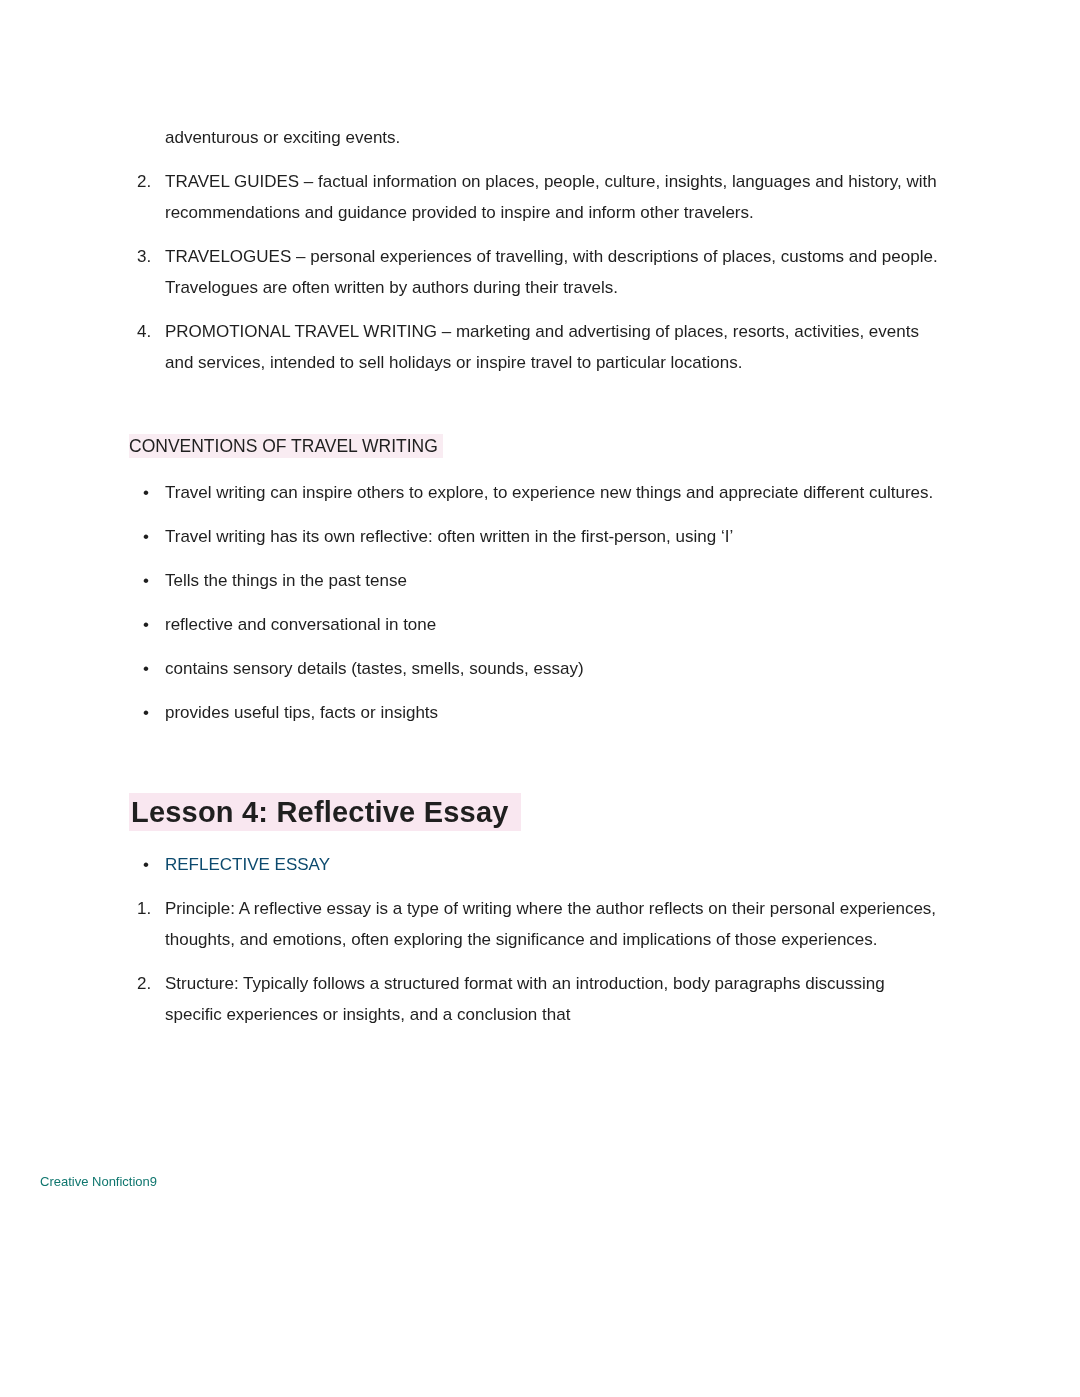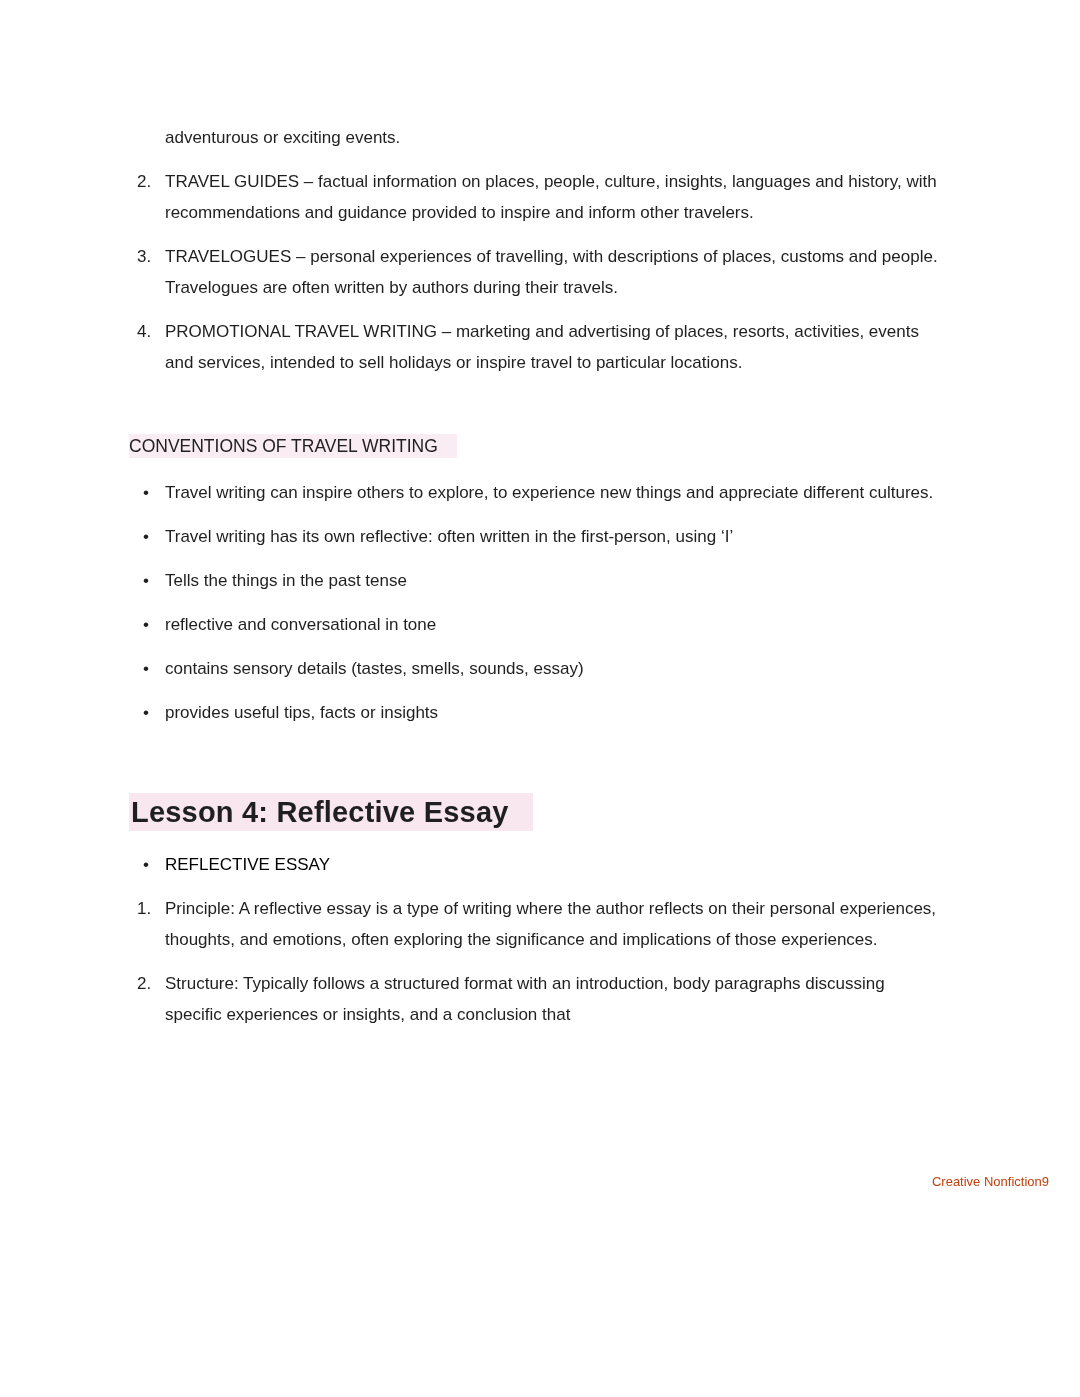--- a/index.html
+++ b/index.html
@@ -56,7 +56,7 @@
   }
   .section-heading .hl {
     background: #f9ecf2;
-    padding: 2px 19px 2px 0;
+    padding: 2px 5px 2px 0;
   }
   .lesson-heading {
     margin-top: 64px;

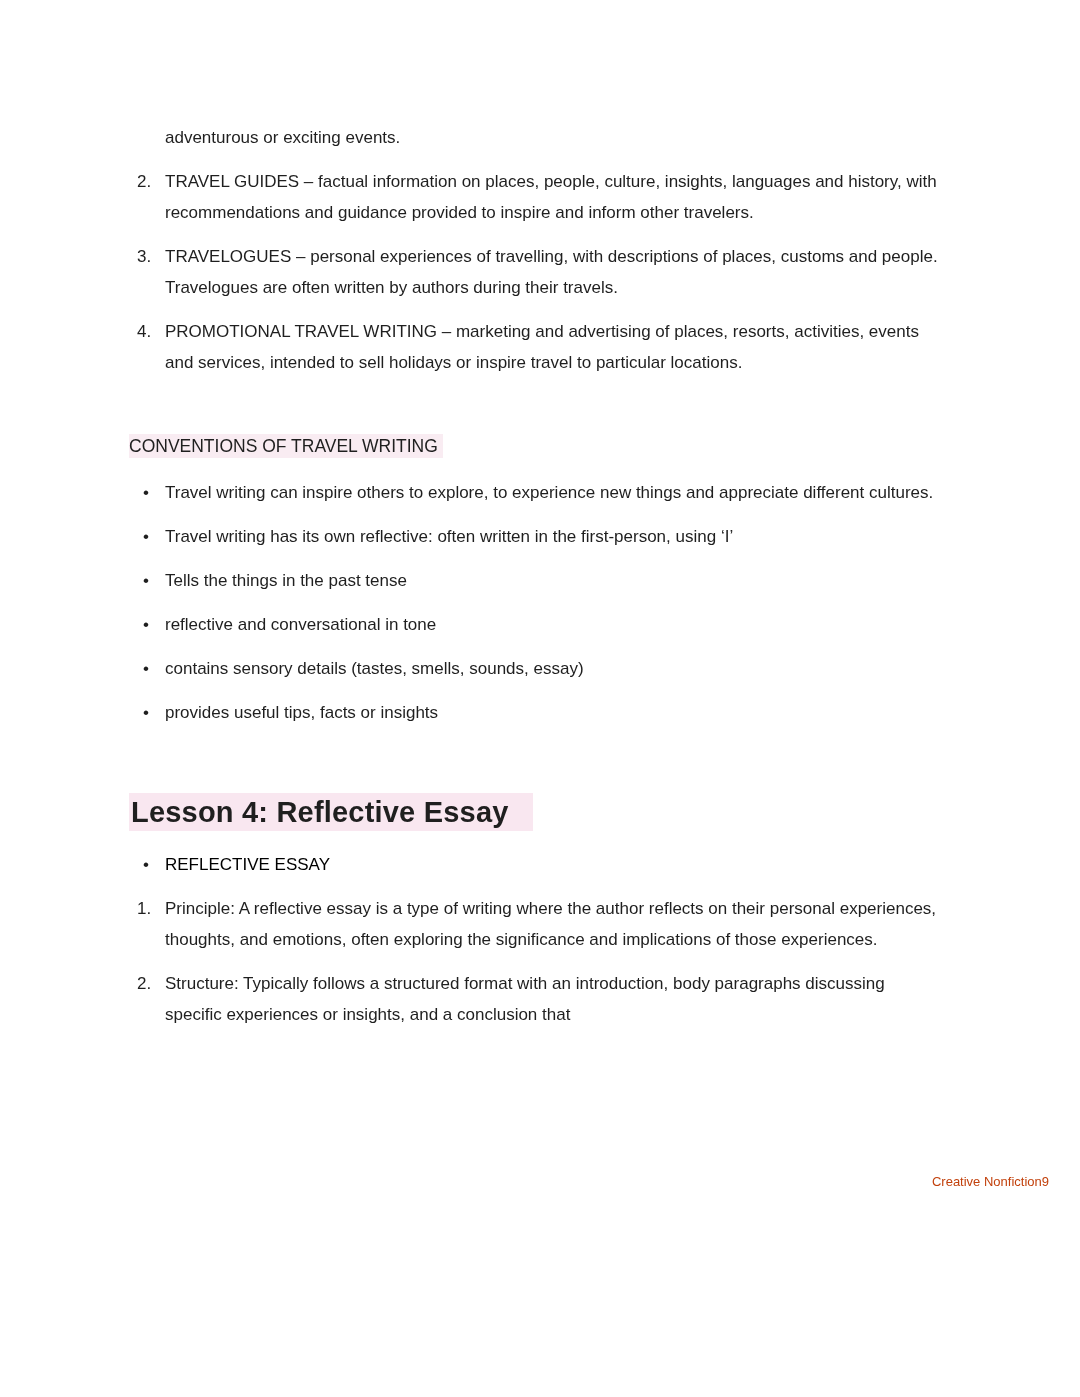--- a/index.html
+++ b/index.html
@@ -68,7 +68,7 @@
   }
   .lesson-heading .hl {
     background: #f9e7f0;
-    padding: 3px 24px 3px 2px;
+    padding: 3px 12px 3px 2px;
   }
   .pink-text {
     color: #000000;

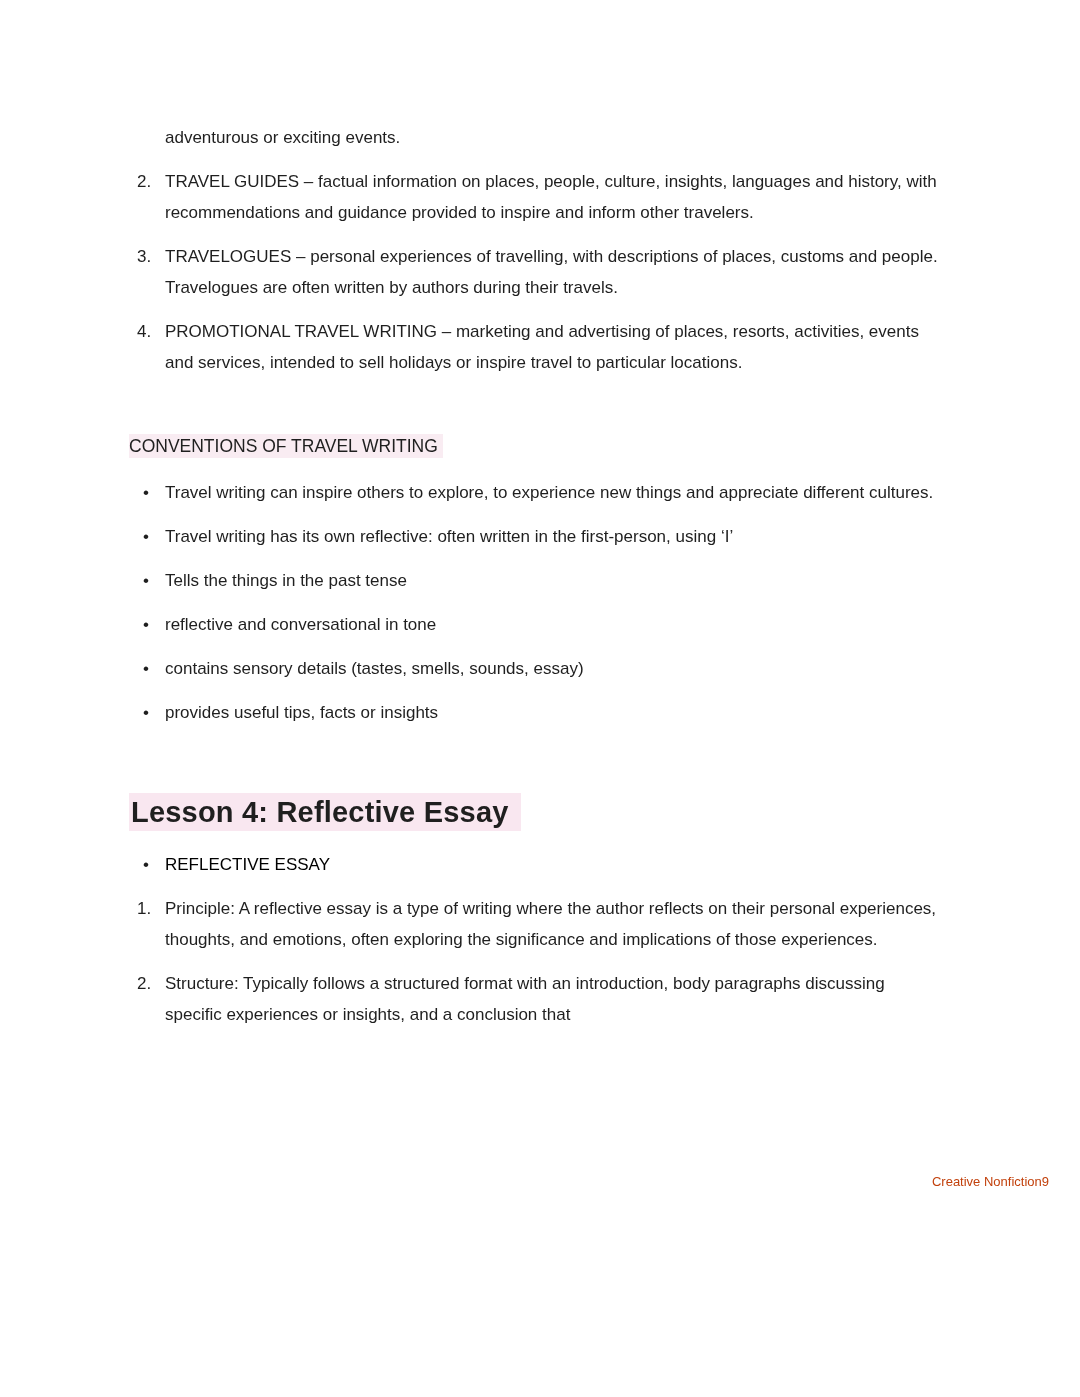--- a/index.html
+++ b/index.html
@@ -71,7 +71,7 @@
     padding: 3px 12px 3px 2px;
   }
   .pink-text {
-    color: #000000;
+    color: #0c4a6e;
   }
   .footer {
     position: absolute;

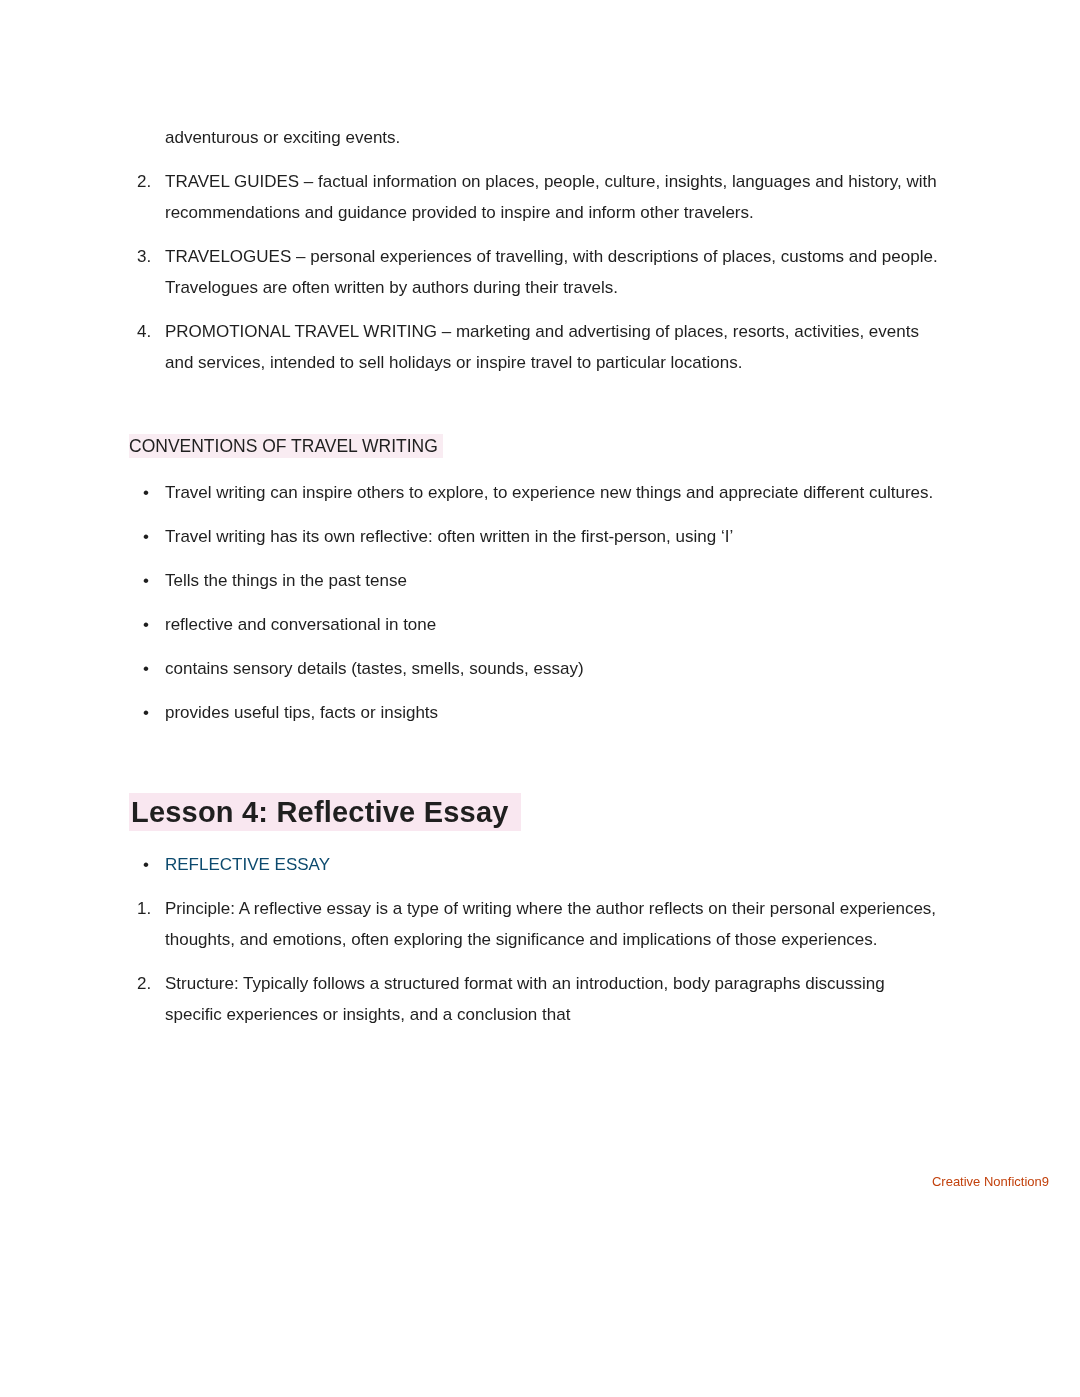--- a/index.html
+++ b/index.html
@@ -76,12 +76,12 @@
   .footer {
     position: absolute;
     left: 40px;
-    right: 31px;
+    right: 46px;
     bottom: 48px;
     display: flex;
-    justify-content: flex-end;
+    justify-content: flex-start;
     font-size: 13px;
-    color: #c2410c;
+    color: #0f766e;
     line-height: 16px;
   }
 </style>

